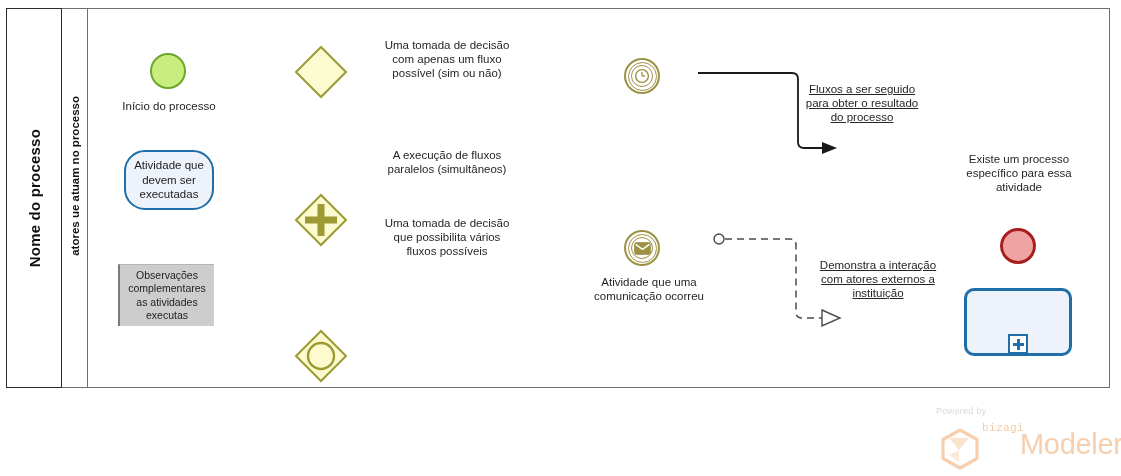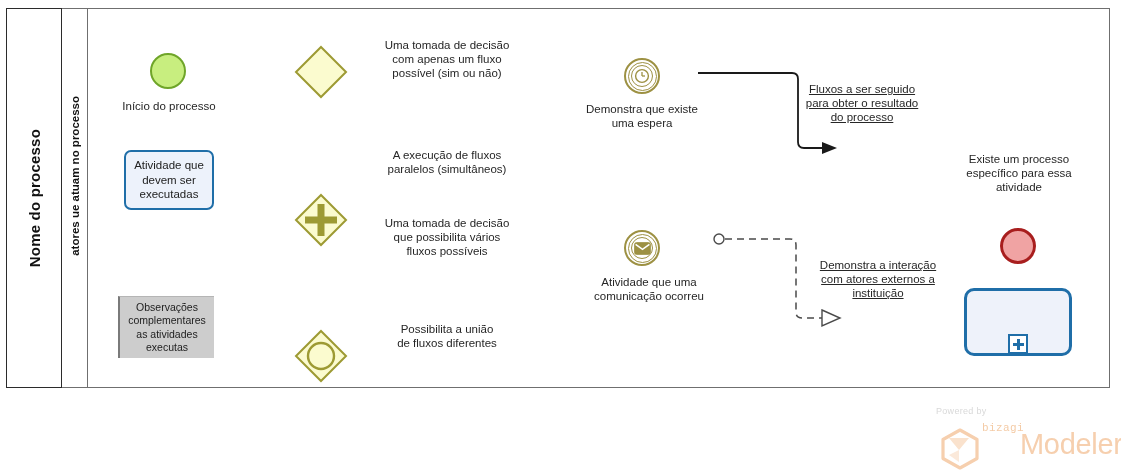--- a/index.html
+++ b/index.html
@@ -199,8 +199,6 @@
       </div>
     </div>
   </div>
-  <div class="cap" style="left:572px;top:102px;width:140px;">Demonstra que existe
-uma espera</div>
 
   <div class="node inter-ev" style="left:624px;top:230px;">
     <div class="ring2">

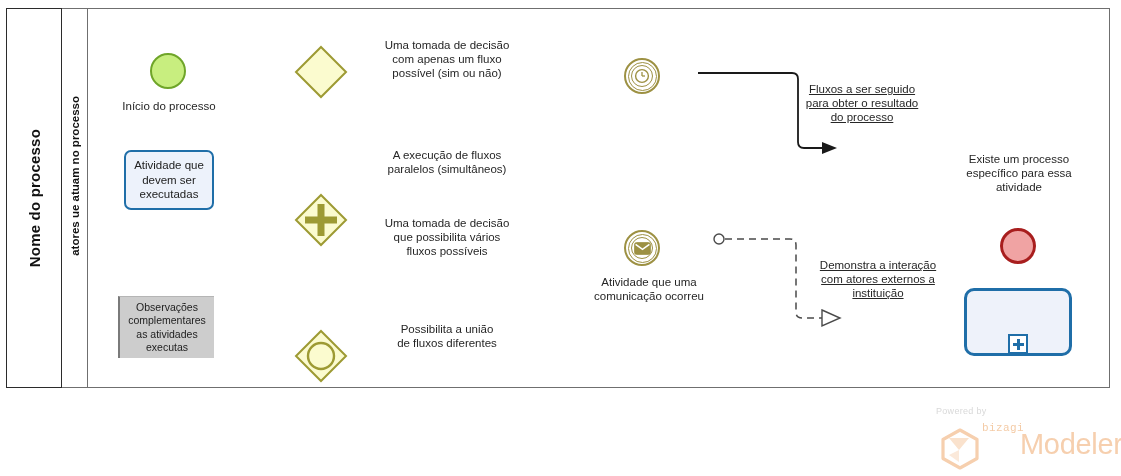--- a/index.html
+++ b/index.html
@@ -74,7 +74,7 @@
 
   
   .task{
-    width:90px;height:60px;border-radius:7px;
+    width:90px;height:60px;border-radius:21px;
     background:#edf2fb;border:2.4px solid #1f6ea8;box-sizing:border-box;
     display:flex;align-items:center;justify-content:center;
     font-size:11.5px;color:#222;text-align:center;line-height:1.25;

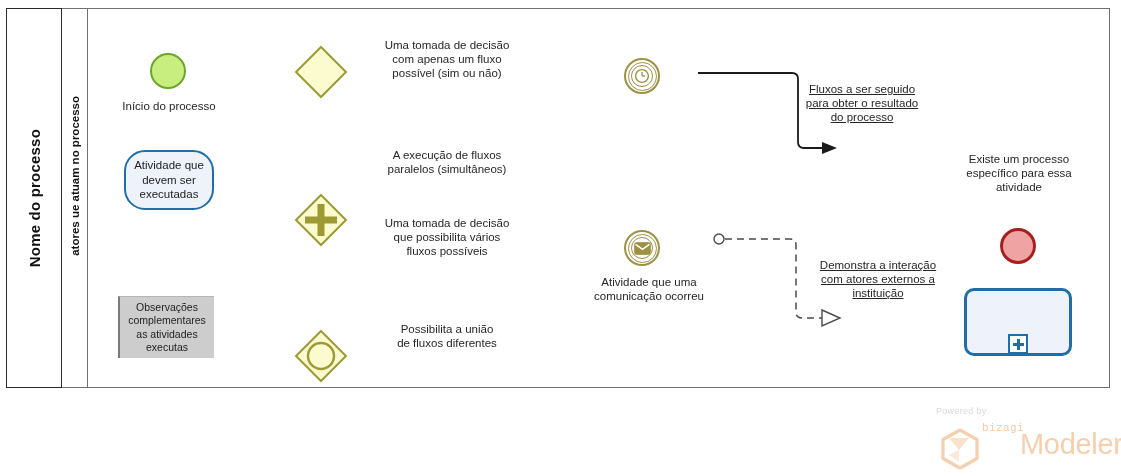--- a/index.html
+++ b/index.html
@@ -100,7 +100,7 @@
     border-left:2.5px solid #7a7a7a;border-top:1px solid #b5b5b5;
     box-sizing:border-box;display:flex;align-items:center;justify-content:center;
     font-size:10.5px;color:#1d1d1d;text-align:center;line-height:1.24;
-    white-space:pre-line;padding:2px 3px;margin-top:32px;
+    white-space:pre-line;padding:2px 3px;
   }
 
   

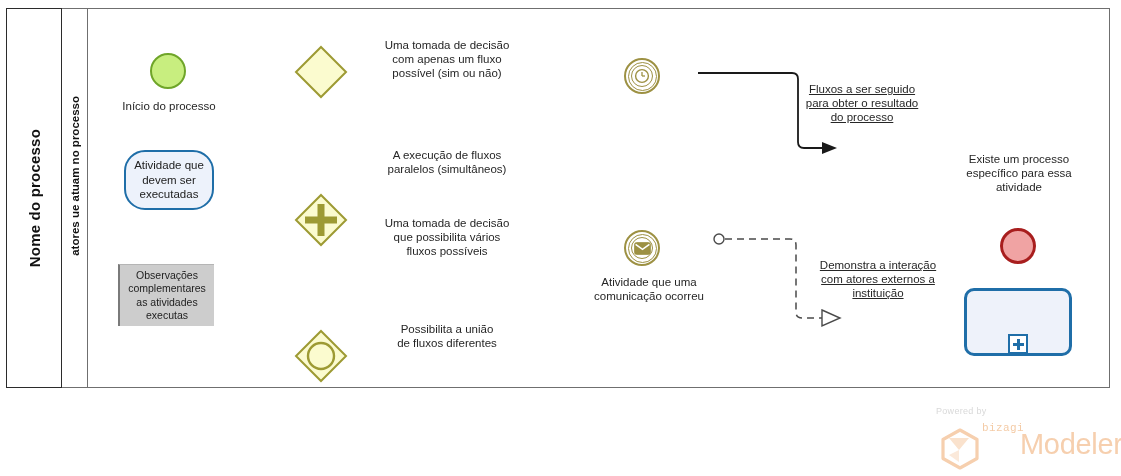--- a/index.html
+++ b/index.html
@@ -185,8 +185,6 @@
       <polygon points="27,2 52,27 27,52 2,27" fill="#1aa3e0" stroke="#0d7fb5" stroke-width="1.6"></polygon>
     </svg>
   </div>
-  <div class="cap" style="left:352px;top:322px;width:190px;">Possibilita a união
-de fluxos diferentes</div>
 
   <div class="node inter-ev" style="left:624px;top:58px;">
     <div class="ring2">

